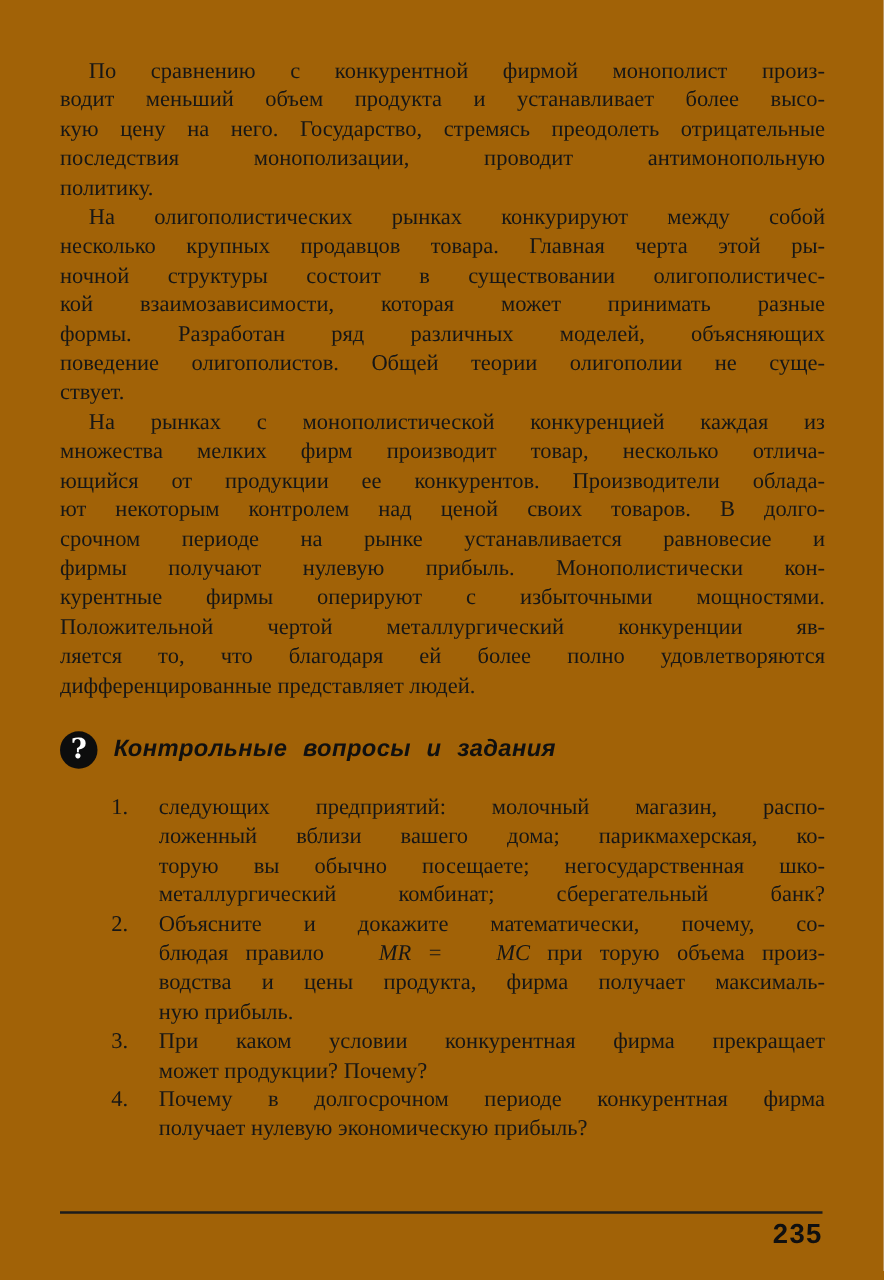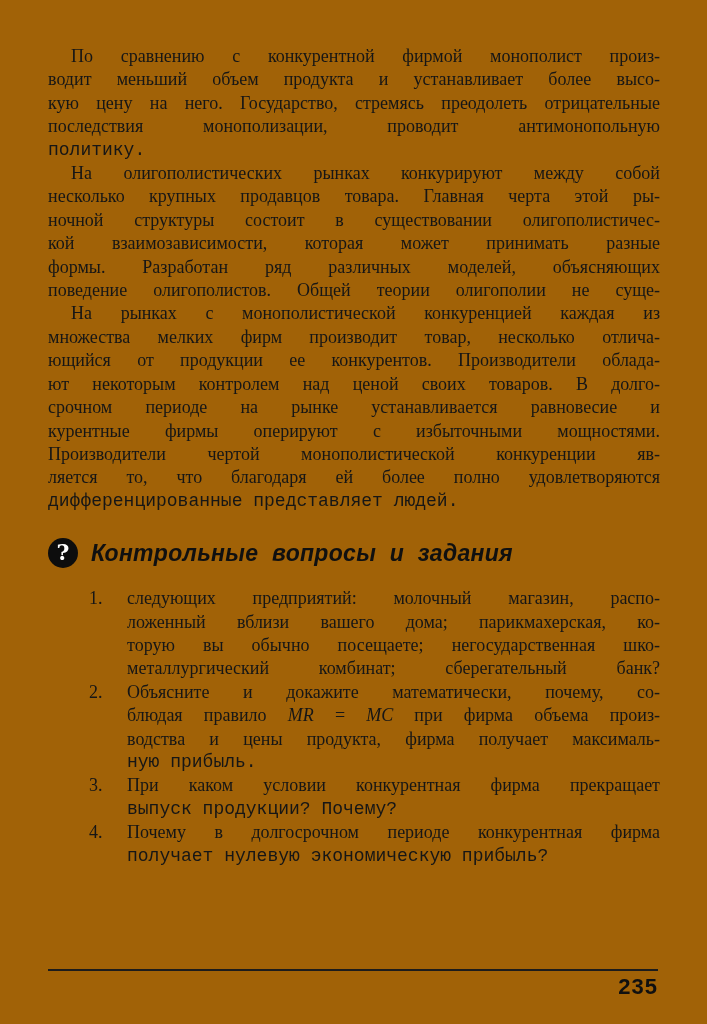--- a/index.html
+++ b/index.html
@@ -25,7 +25,7 @@
     -moz-text-align-last:justify;
   }
   .tline.first { padding-left:23px; }
-  .tline.ll { text-align-last:left;font-family:Liberation Mono, monospace; -moz-text-align-last:left; }
+  .tline.ll { text-align-last:left; -moz-text-align-last:left; }
 
   .section-header {
     display:flex;

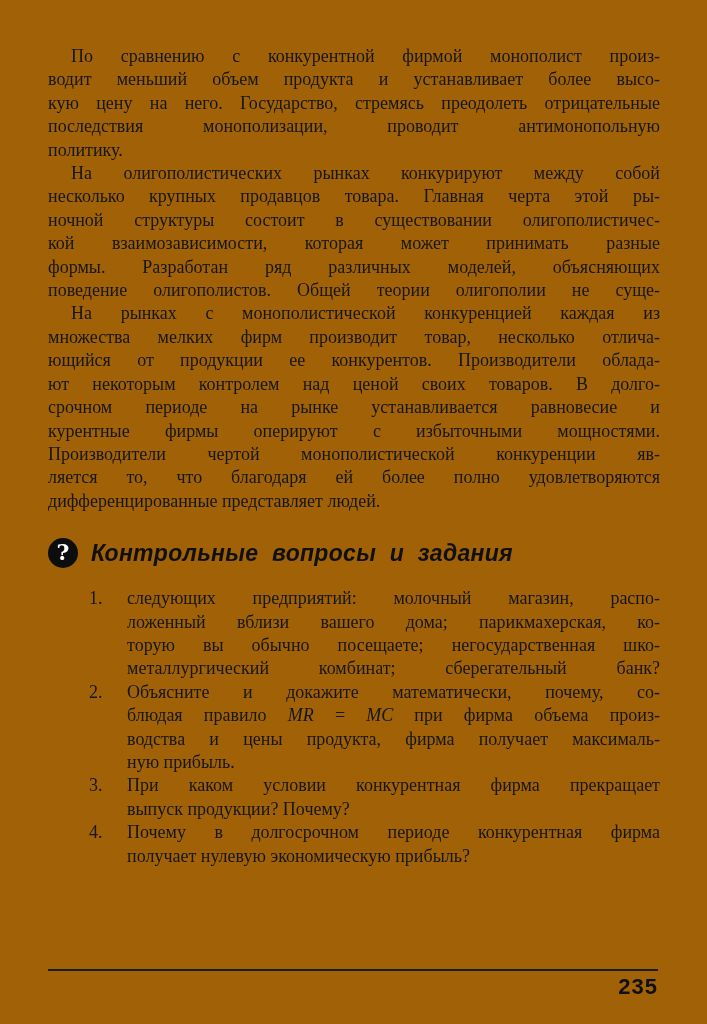--- a/index.html
+++ b/index.html
@@ -108,6 +108,7 @@
           <div class="tline">кой взаимозависимости, которая может принимать разные</div>
           <div class="tline">формы. Разработан ряд различных моделей, объясняющих</div>
           <div class="tline">поведение олигополистов. Общей теории олигополии не суще-</div>
+          <div class="tline ll">ствует.</div>
         </div>
         <div class="para">
           <div class="tline first">На рынках с монополистической конкуренцией каждая из</div>

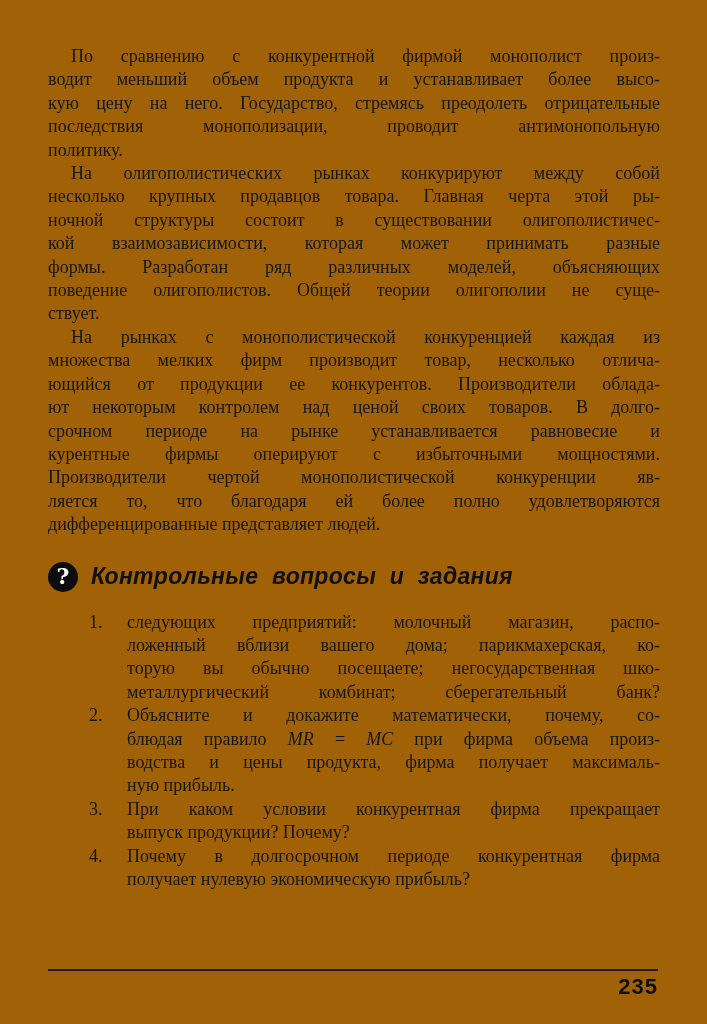--- a/index.html
+++ b/index.html
@@ -116,6 +116,7 @@
           <div class="tline">ющийся от продукции ее конкурентов. Производители облада-</div>
           <div class="tline">ют некоторым контролем над ценой своих товаров. В долго-</div>
           <div class="tline">срочном периоде на рынке устанавливается равновесие и</div>
+          <div class="tline">фирмы получают нулевую прибыль. Монополистически кон-</div>
           <div class="tline">курентные фирмы оперируют с избыточными мощностями.</div>
           <div class="tline">Производители чертой монополистической конкуренции яв-</div>
           <div class="tline">ляется то, что благодаря ей более полно удовлетворяются</div>

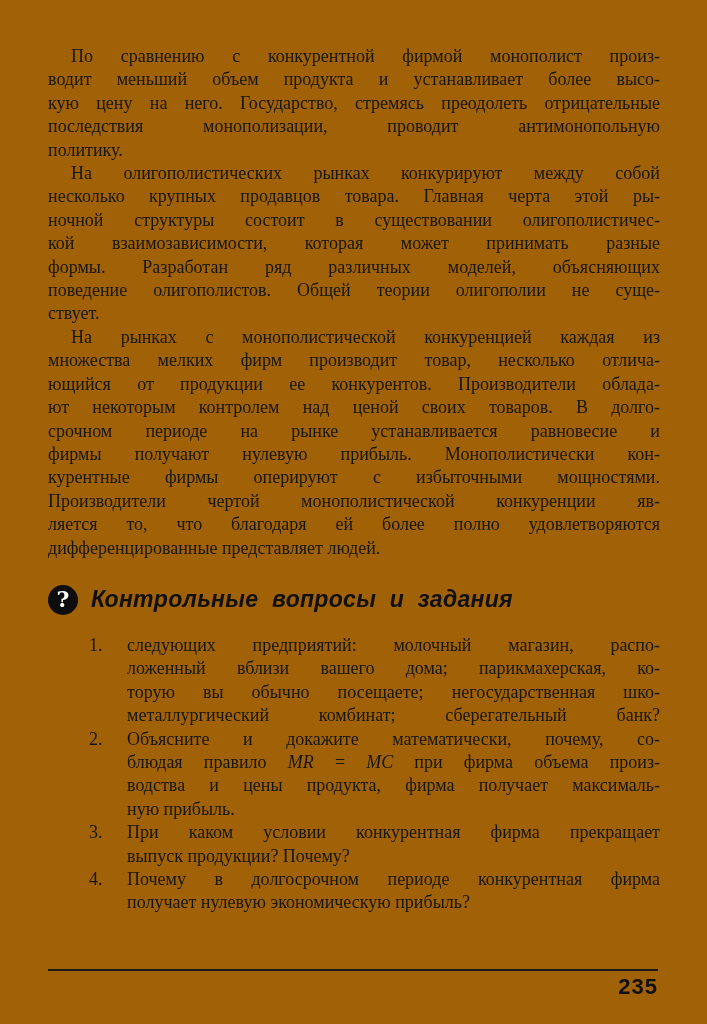--- a/index.html
+++ b/index.html
@@ -118,7 +118,7 @@
           <div class="tline">срочном периоде на рынке устанавливается равновесие и</div>
           <div class="tline">фирмы получают нулевую прибыль. Монополистически кон-</div>
           <div class="tline">курентные фирмы оперируют с избыточными мощностями.</div>
-          <div class="tline">Производители чертой монополистической конкуренции яв-</div>
+          <div class="tline">Положительной чертой металлургический конкуренции яв-</div>
           <div class="tline">ляется то, что благодаря ей более полно удовлетворяются</div>
           <div class="tline ll">дифференцированные представляет людей.</div>
         </div>

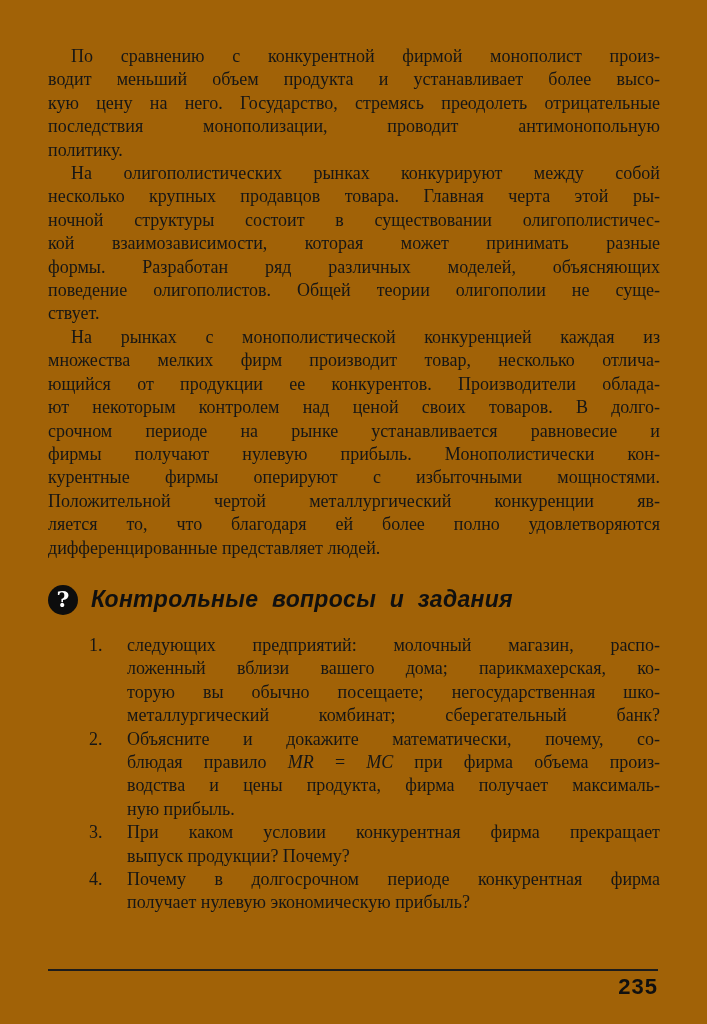--- a/index.html
+++ b/index.html
@@ -53,7 +53,7 @@
     font-family:"Liberation Sans", sans-serif;
     font-weight:bold;
     font-style:italic;
-    font-size:23px;
+    font-size:19px;
     letter-spacing:0.3px;
     word-spacing:7px;
     color:#101010;

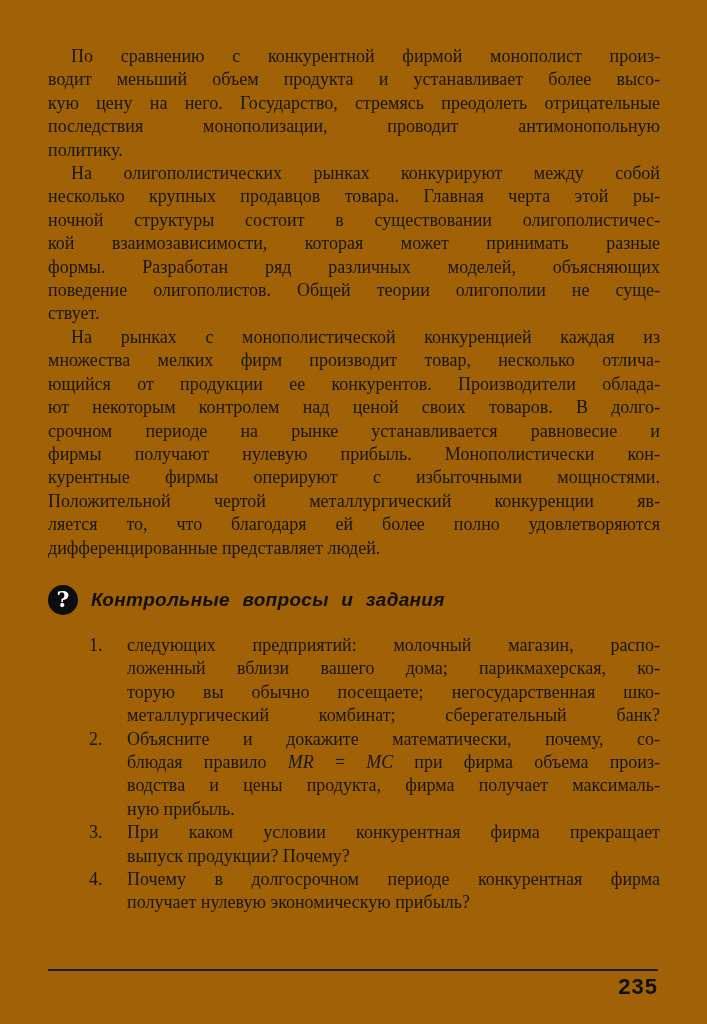--- a/index.html
+++ b/index.html
@@ -85,7 +85,7 @@
     letter-spacing:1px;
     color:#101010;
   }
-  i { font-style:italic; }
+  i { font-style:italic;margin-left:30px; }
 </style>
 </head>
 <body>

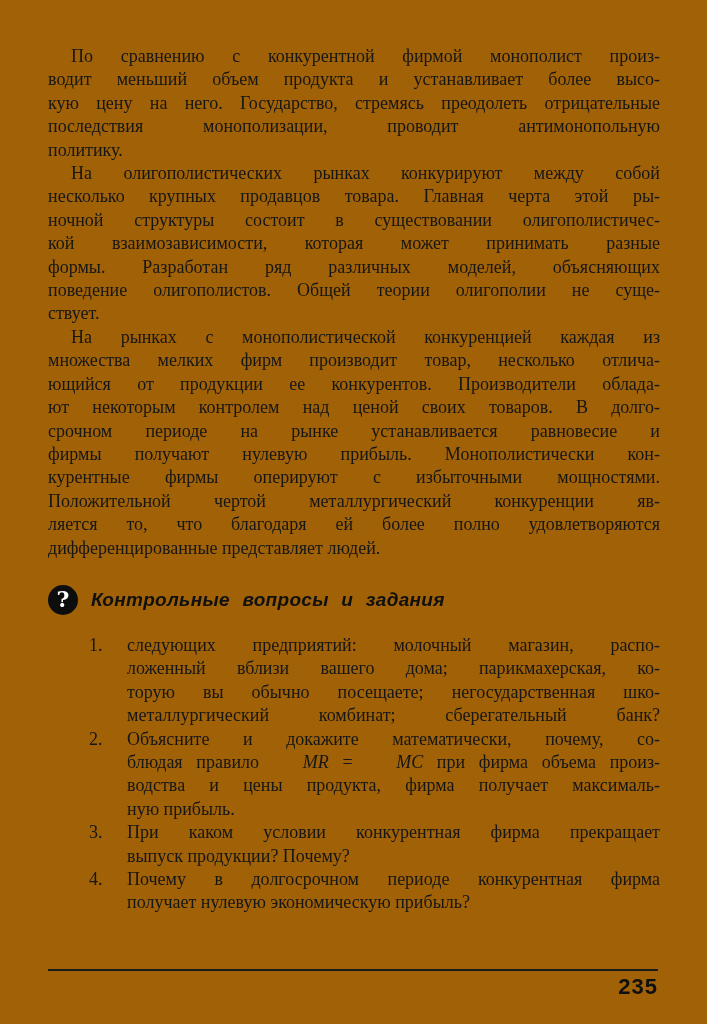--- a/index.html
+++ b/index.html
@@ -145,7 +145,7 @@
           <div class="q-num">2.</div>
           <div class="q-body">
             <div class="tline">Объясните и докажите математически, почему, со-</div>
-            <div class="tline"><span>блюдая правило </span><i>MR</i><span> = </span><i>MC</i><span> при фирма объема произ-</span></div>
+            <div class="tline"><span>блюдая правило </span><i>MR</i><span> = </span><i>MC</i><span> при торую объема произ-</span></div>
             <div class="tline">водства и цены продукта, фирма получает максималь-</div>
             <div class="tline ll">ную прибыль.</div>
           </div>

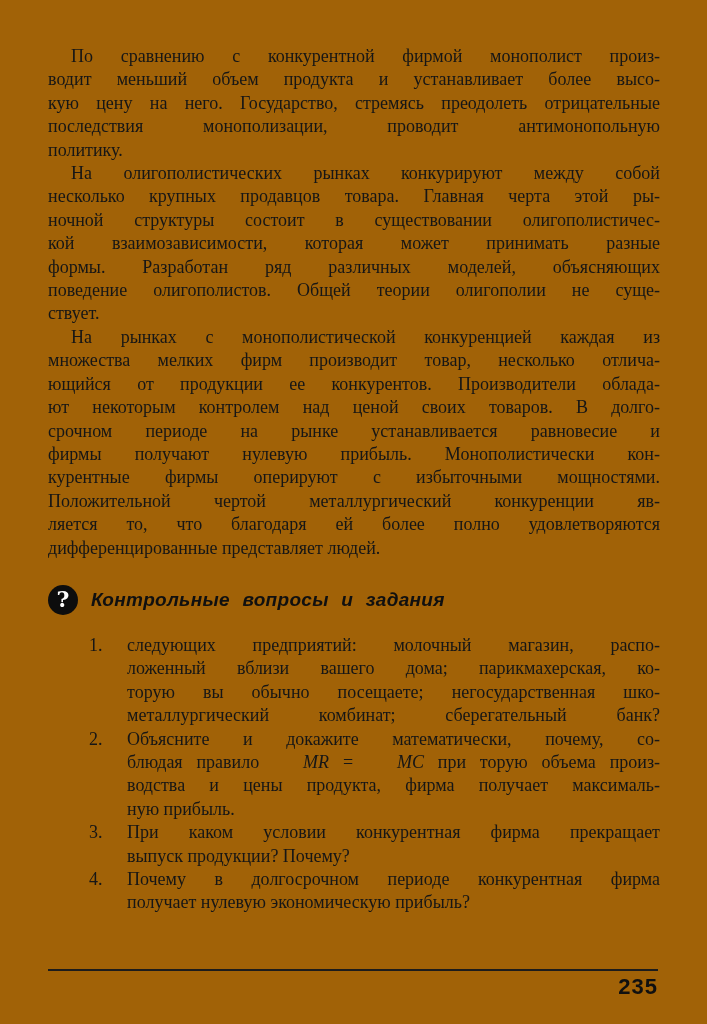--- a/index.html
+++ b/index.html
@@ -154,7 +154,7 @@
           <div class="q-num">3.</div>
           <div class="q-body">
             <div class="tline">При каком условии конкурентная фирма прекращает</div>
-            <div class="tline ll">выпуск продукции? Почему?</div>
+            <div class="tline ll">может продукции? Почему?</div>
           </div>
         </div>
         <div class="question">

